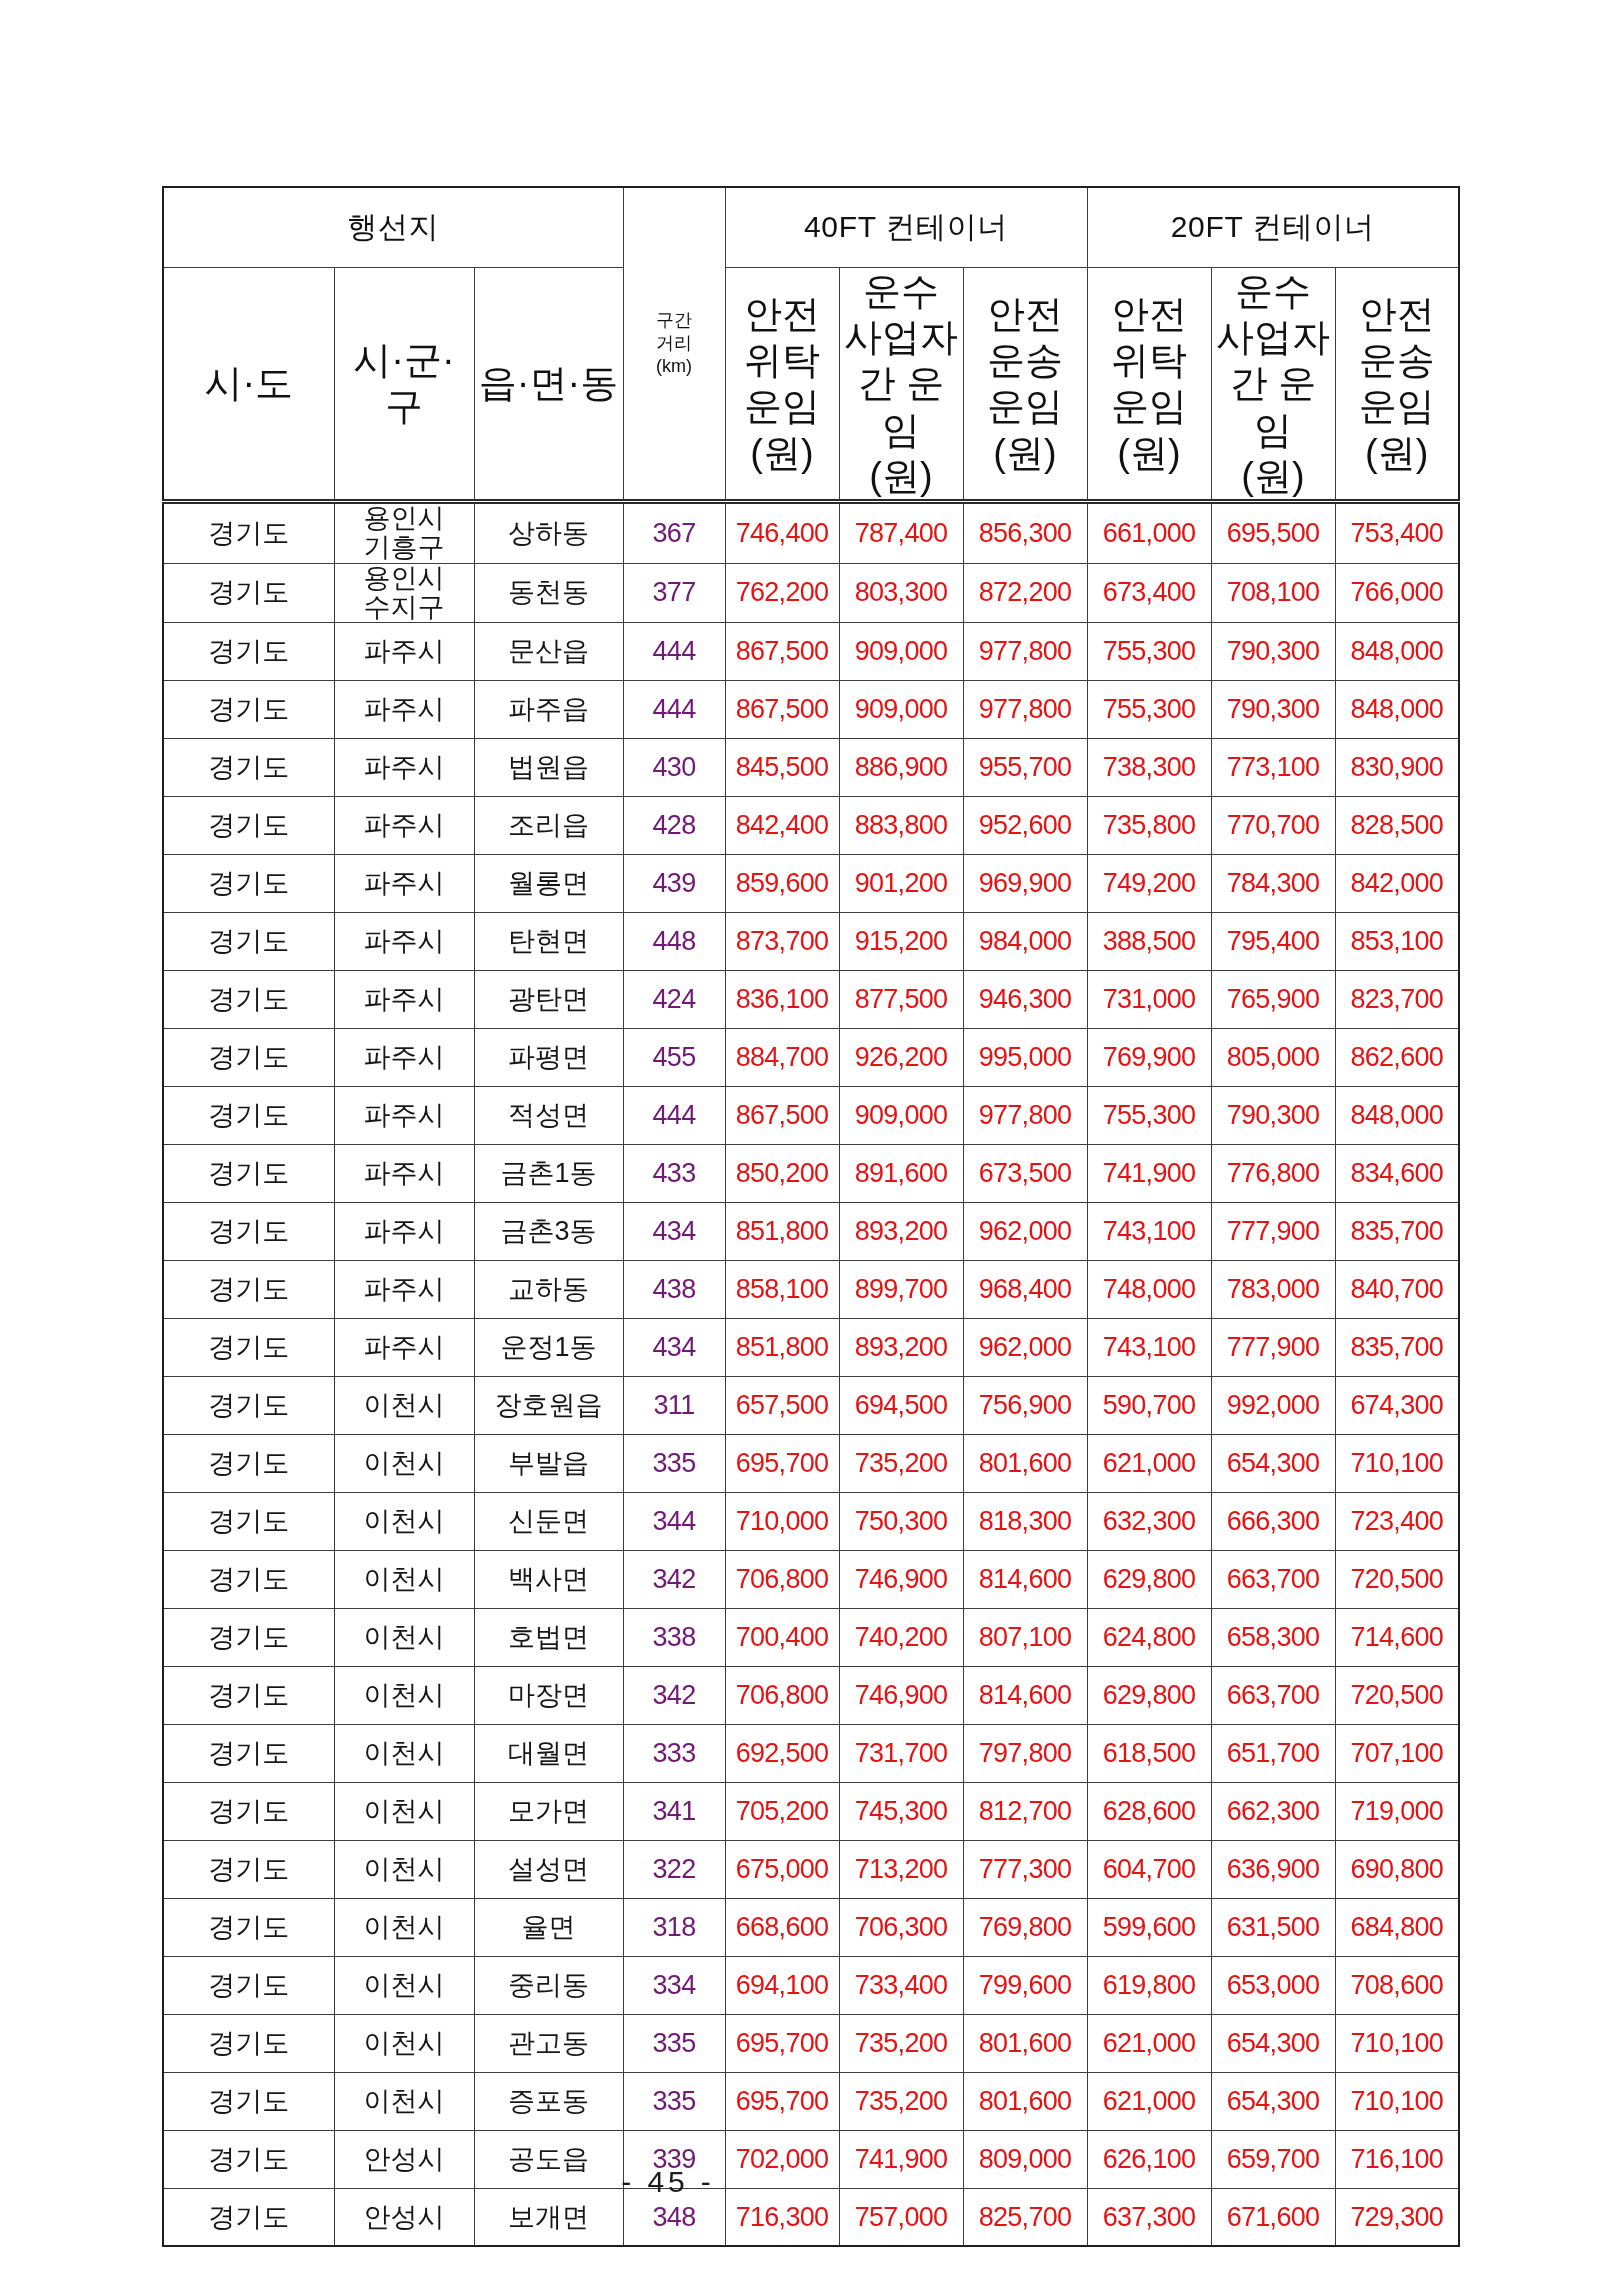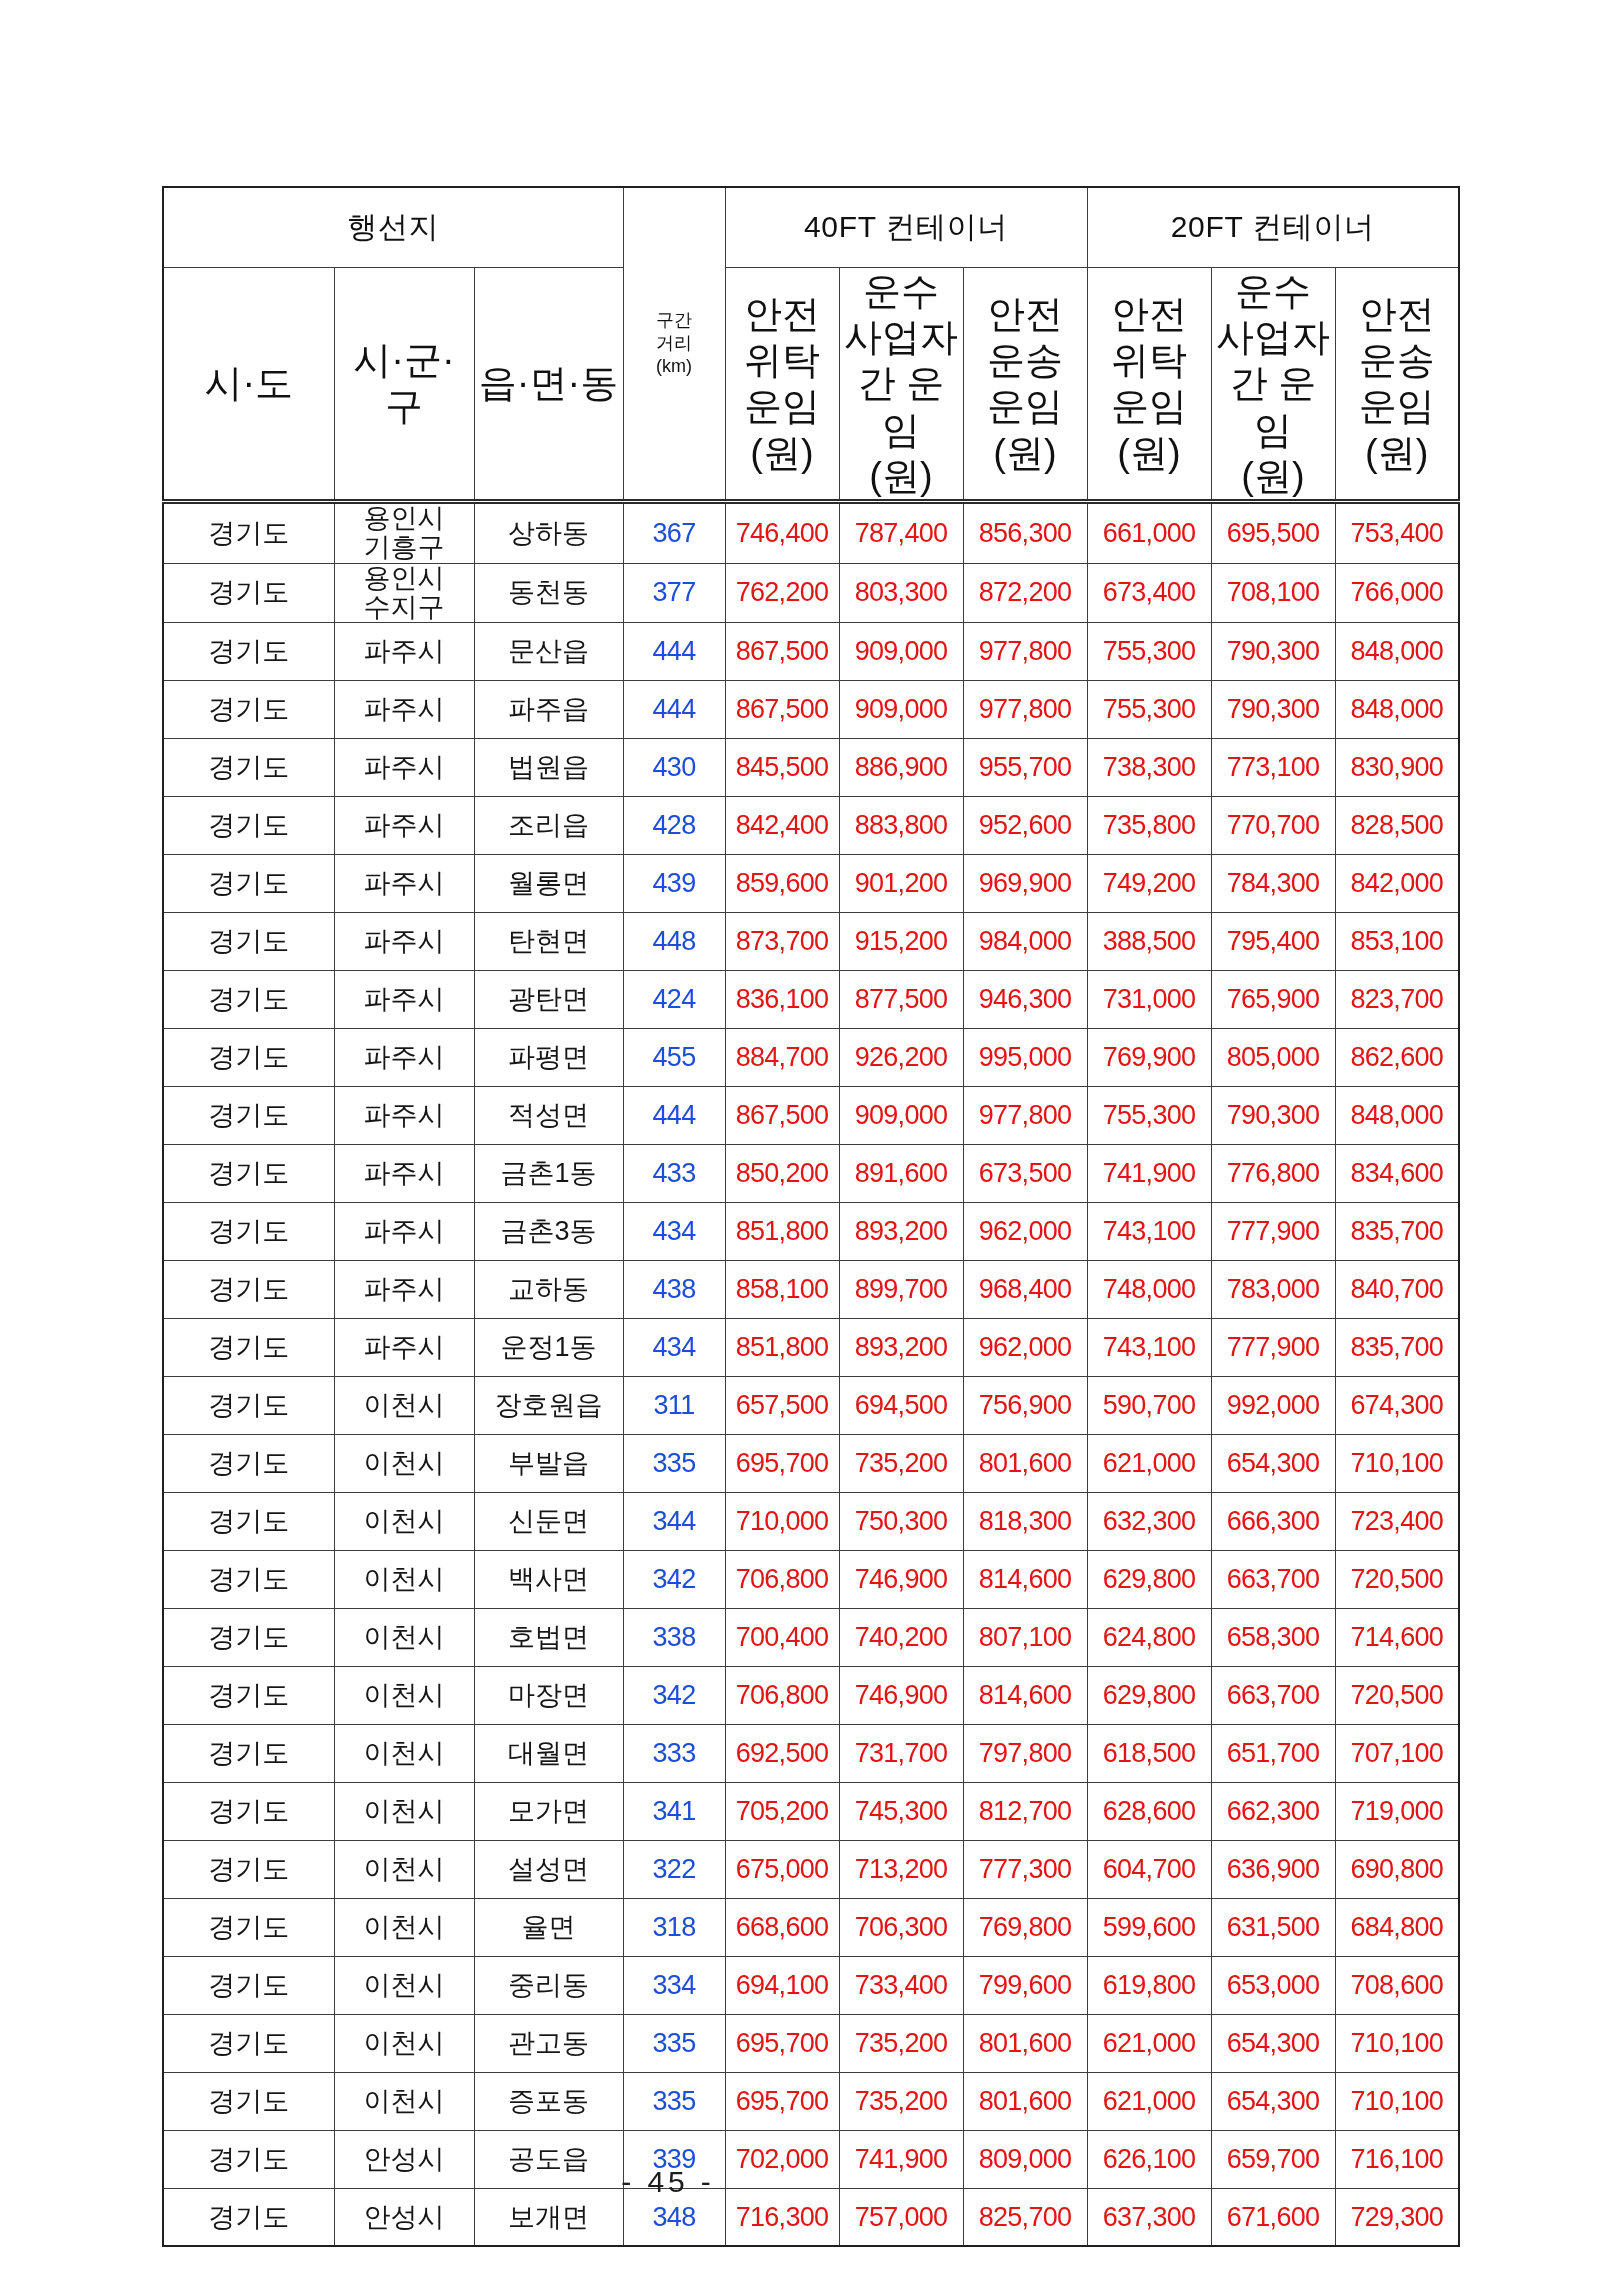--- a/index.html
+++ b/index.html
@@ -33,7 +33,7 @@
   tbody tr{height:58px}
   td{font-size:27px}
   td.loc{color:#161616;line-height:1.08}
-  td.km{color:#1d4ed8;letter-spacing:-0.7px}
+  td.km{color:#701a75;letter-spacing:-0.7px}
   td.fare{color:#e31414;letter-spacing:-0.7px}
   .footer{
     position:absolute;left:0;top:2165px;width:1336px;

